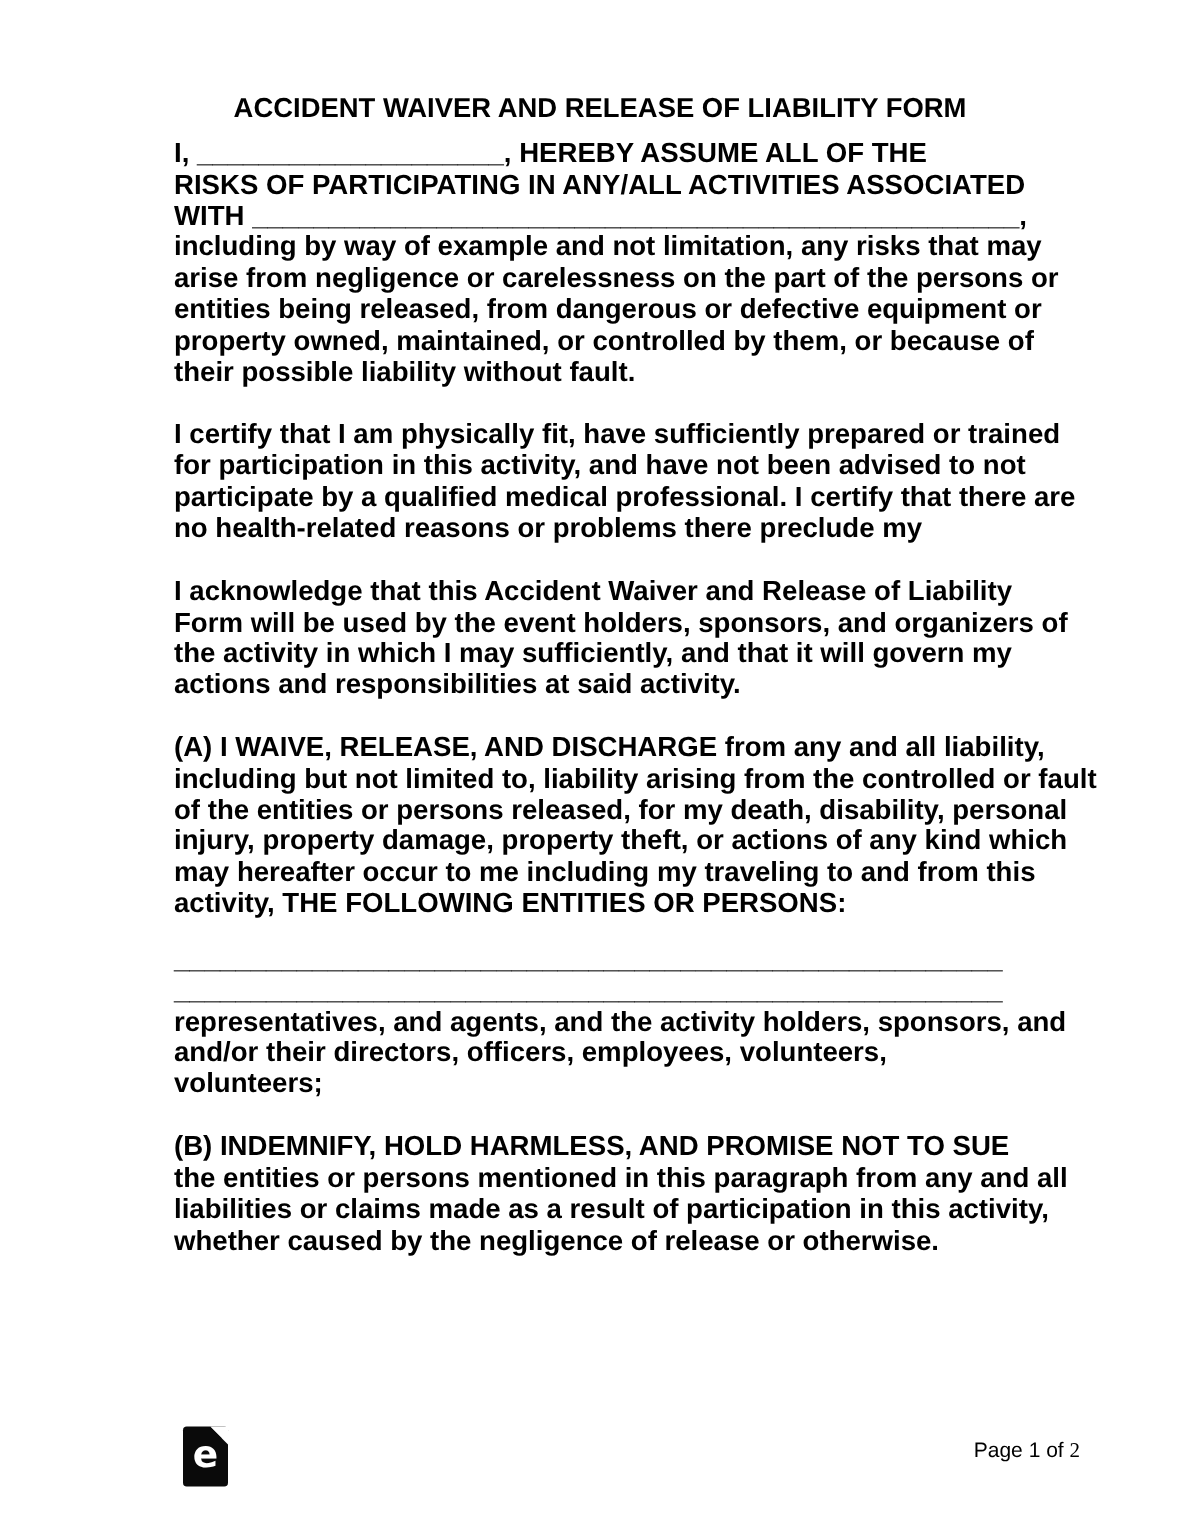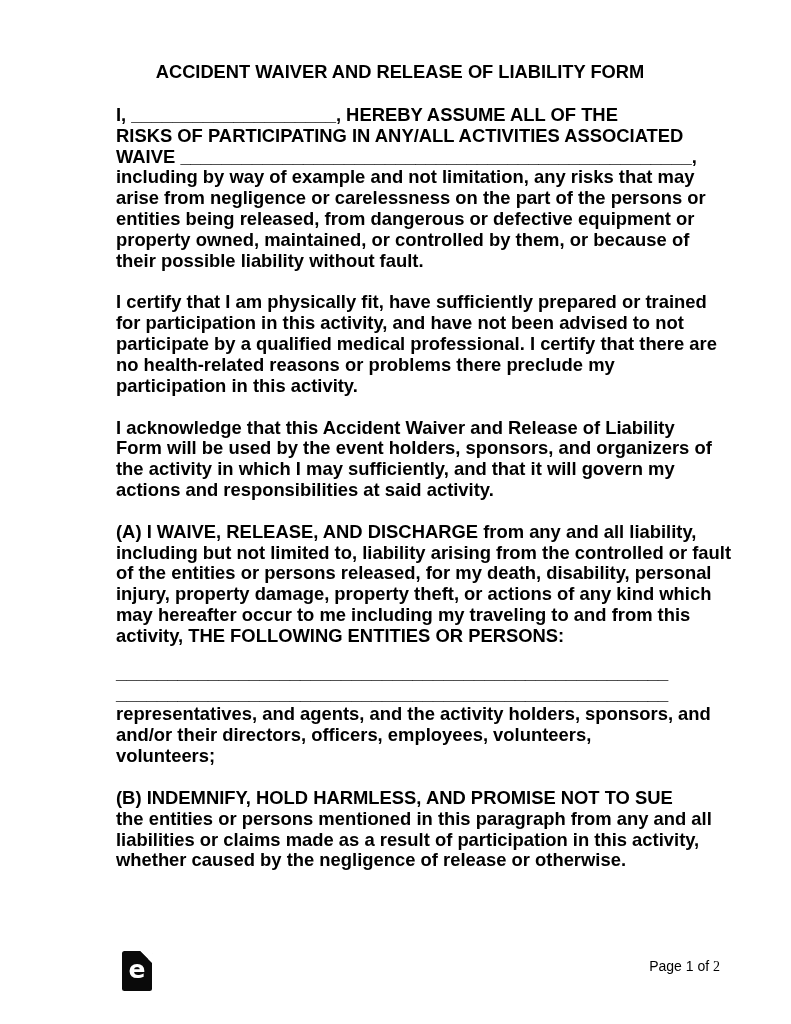--- a/index.html
+++ b/index.html
@@ -24,7 +24,7 @@
     font-weight: bold;
     text-align: center;
     line-height: 20.85px;
-    margin: 0 0 22px 0;
+    margin: 0 0 9px 0;
     white-space: nowrap;
   }
   .para { margin: 0 0 20.85px 0; }

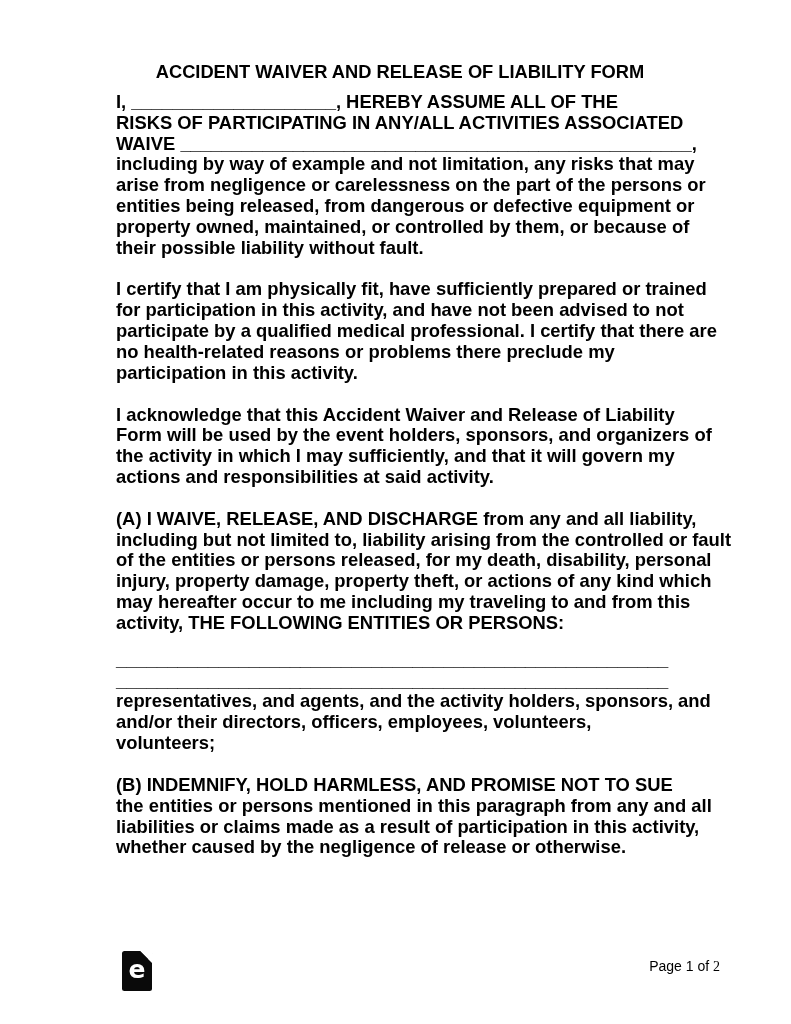--- a/index.html
+++ b/index.html
@@ -84,7 +84,7 @@
   <div class="para">
     <div class="line">I, ____________________, HEREBY ASSUME ALL OF THE</div>
     <div class="line">RISKS OF PARTICIPATING IN ANY/ALL ACTIVITIES ASSOCIATED</div>
-    <div class="line">WAIVE __________________________________________________,</div>
+    <div class="line">WITH __________________________________________________,</div>
     <div class="line">including by way of example and not limitation, any risks that may</div>
     <div class="line">arise from negligence or carelessness on the part of the persons or</div>
     <div class="line">entities being released, from dangerous or defective equipment or</div>

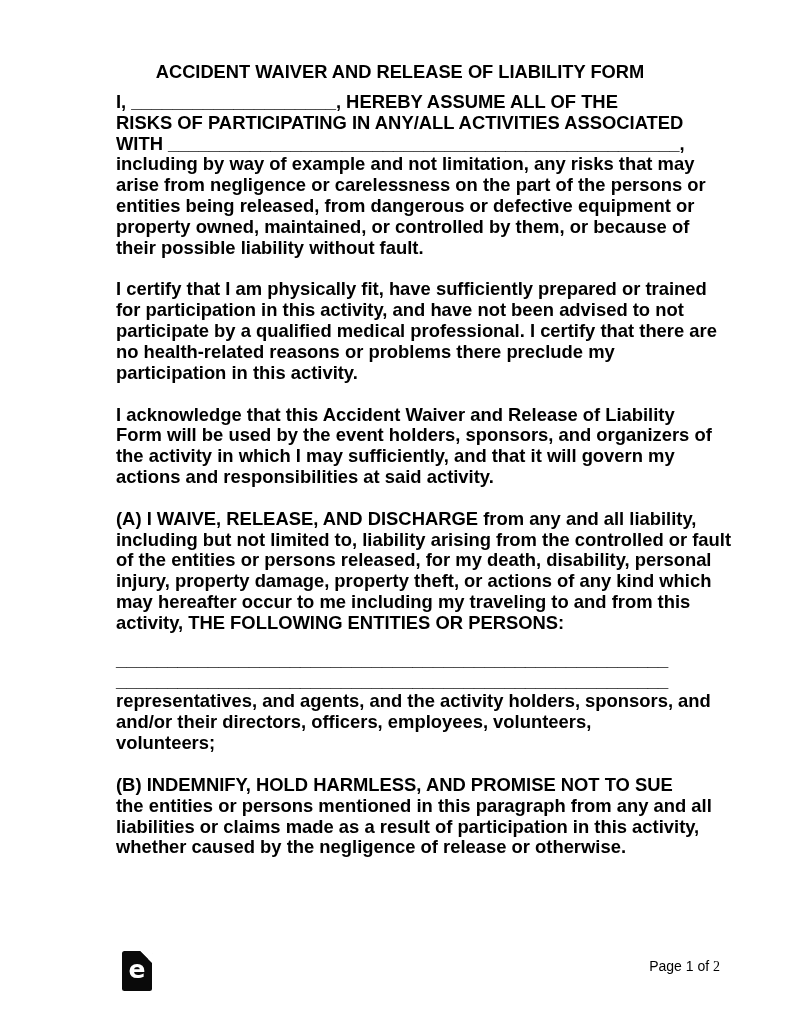--- a/index.html
+++ b/index.html
@@ -97,7 +97,6 @@
     <div class="line">for participation in this activity, and have not been advised to not</div>
     <div class="line">participate by a qualified medical professional. I certify that there are</div>
     <div class="line">no health-related reasons or problems there preclude my</div>
-    <div class="line">participation in this activity.</div>
   </div>
 
   <div class="para">

